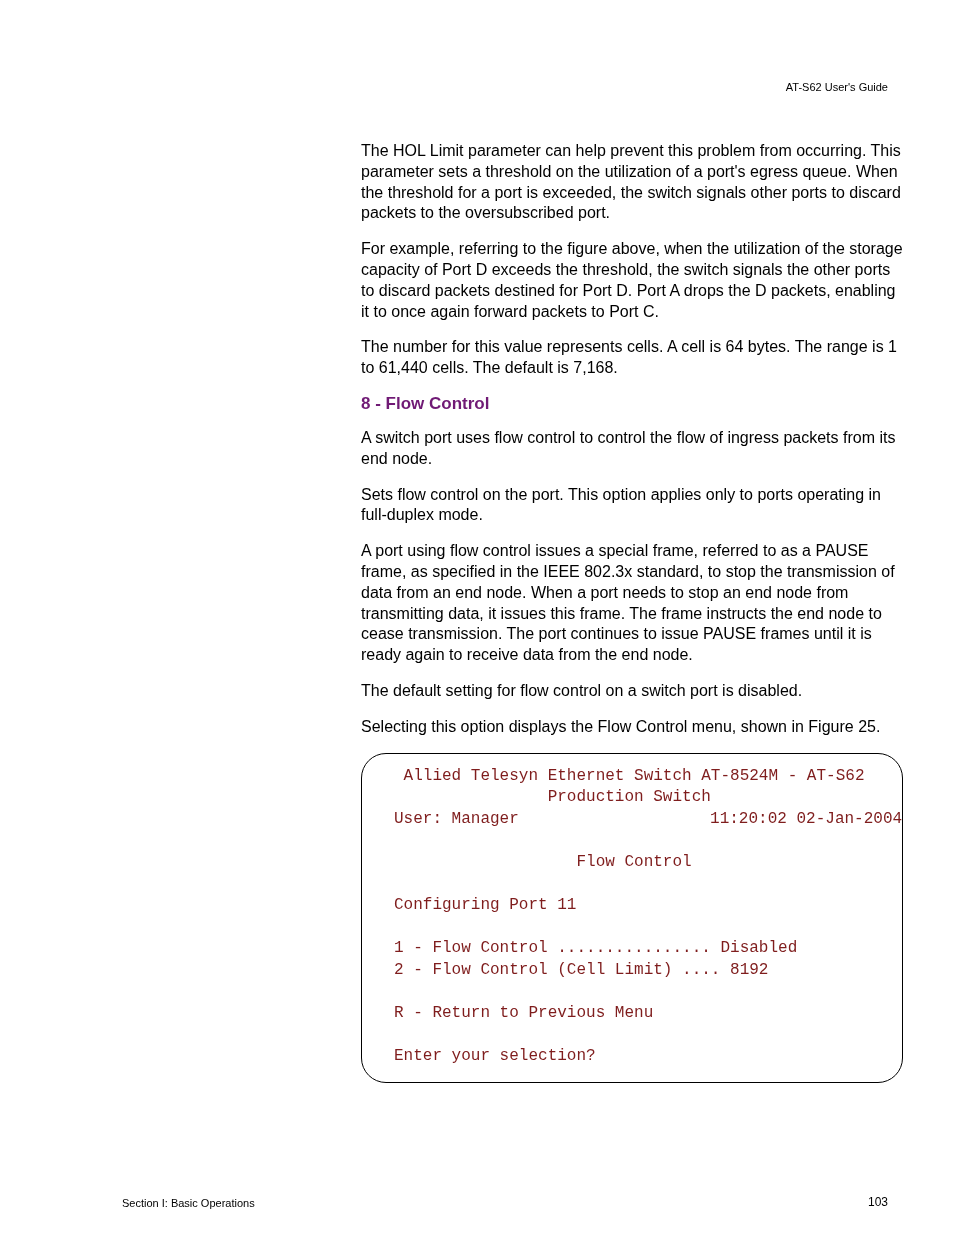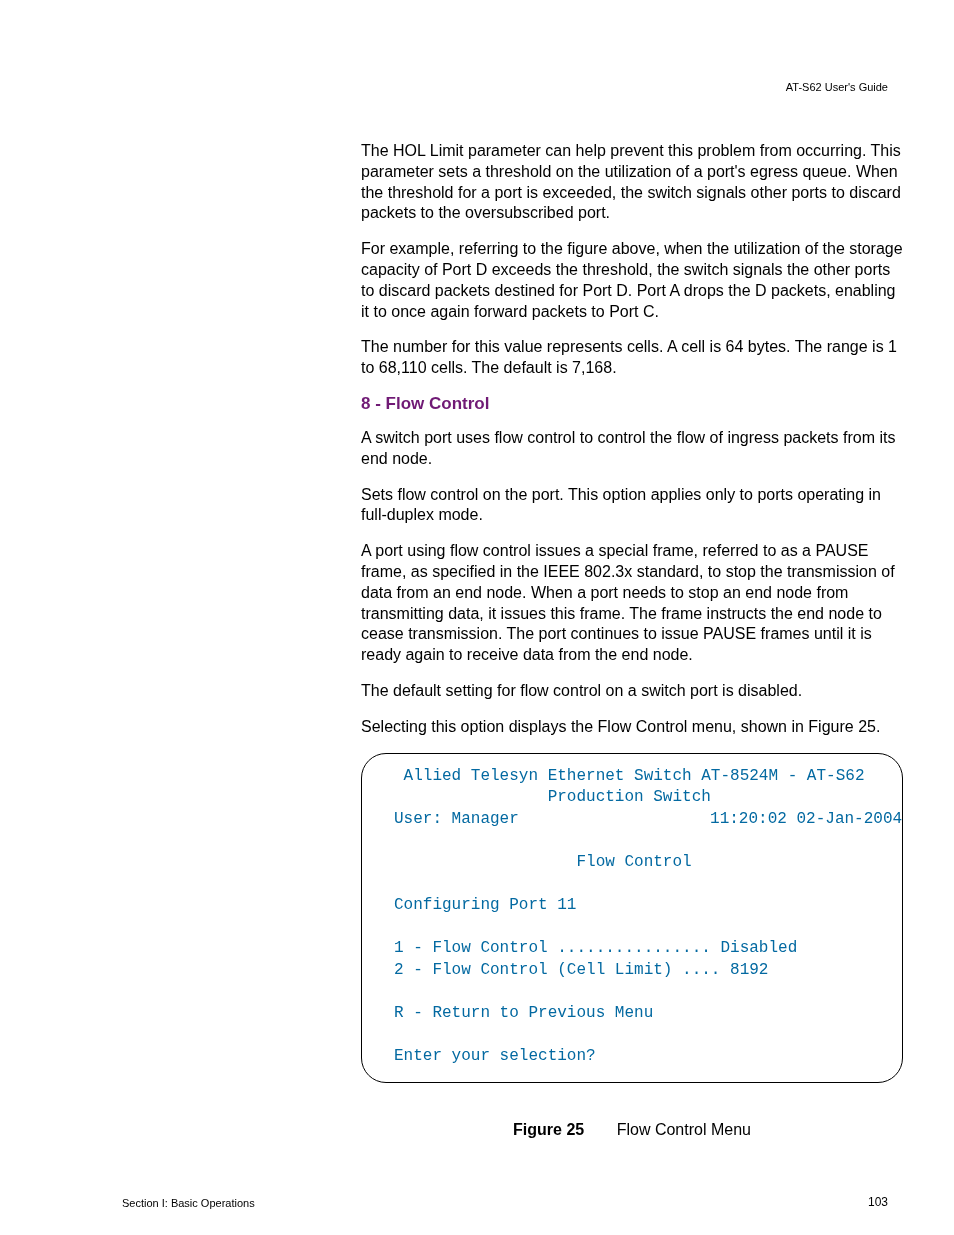--- a/index.html
+++ b/index.html
@@ -81,7 +81,7 @@
 <div class="content">
   <p class="para">The HOL Limit parameter can help prevent this problem from occurring. This parameter sets a threshold on the utilization of a port's egress queue. When the threshold for a port is exceeded, the switch signals other ports to discard packets to the oversubscribed port.</p>
   <p class="para">For example, referring to the figure above, when the utilization of the storage capacity of Port D exceeds the threshold, the switch signals the other ports to discard packets destined for Port D. Port A drops the D packets, enabling it to once again forward packets to Port C.</p>
-  <p class="para">The number for this value represents cells. A cell is 64 bytes. The range is 1 to 68,110 cells. The default is 7,168.</p>
+  <p class="para">The number for this value represents cells. A cell is 64 bytes. The range is 1 to 61,440 cells. The default is 7,168.</p>
   <div class="section-heading">8 - Flow Control</div>
   <p class="para">A switch port uses flow control to control the flow of ingress packets from its end node.</p>
   <p class="para">Sets flow control on the port. This option applies only to ports operating in full-duplex mode.</p>

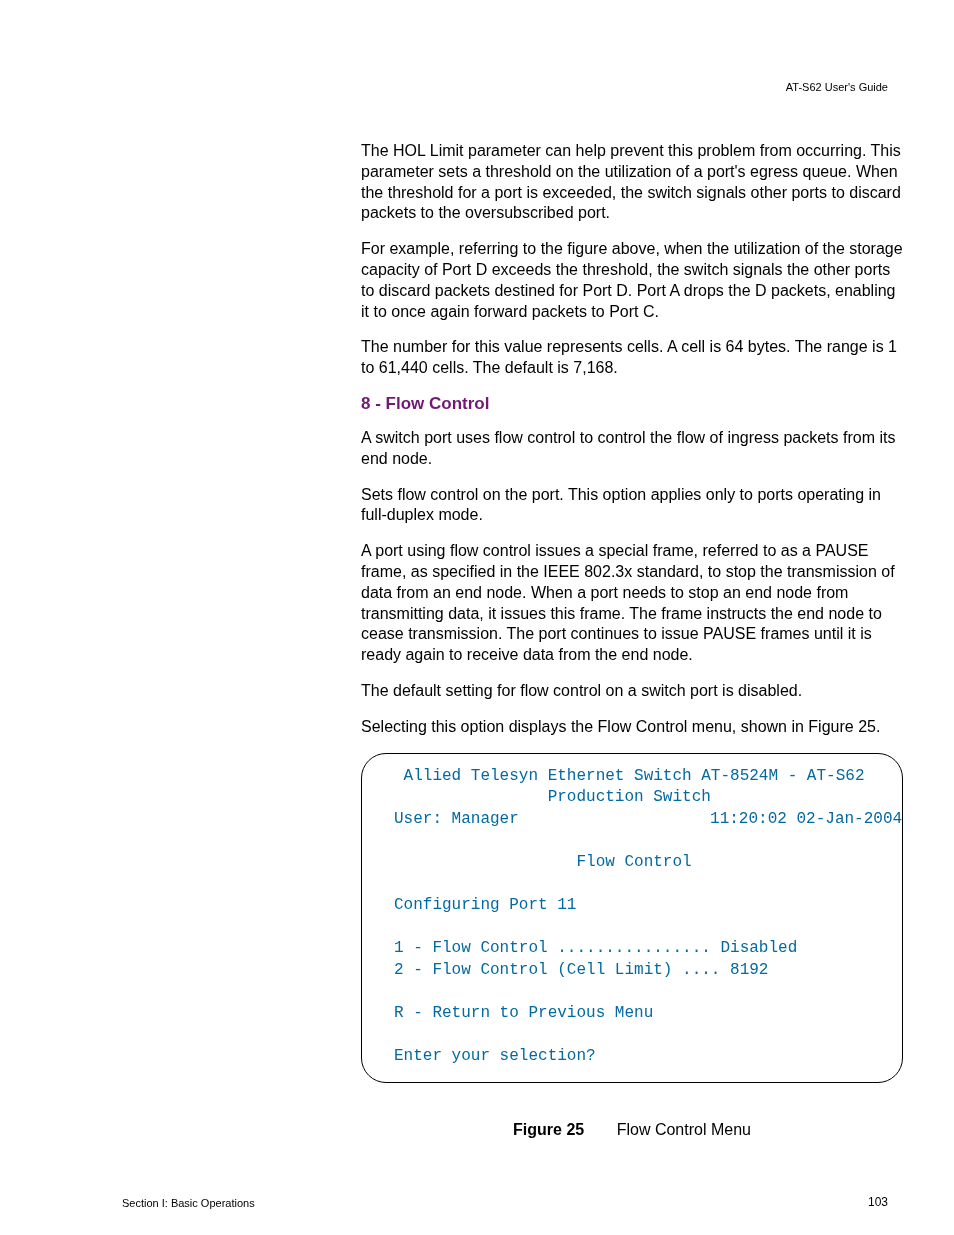--- a/index.html
+++ b/index.html
@@ -48,7 +48,7 @@
       font-size: 16px;
       line-height: 1.35;
       white-space: pre;
-      color: #0369a1;
+      color: #7f1d1d;
     }
     .figure-caption {
       text-align: center;

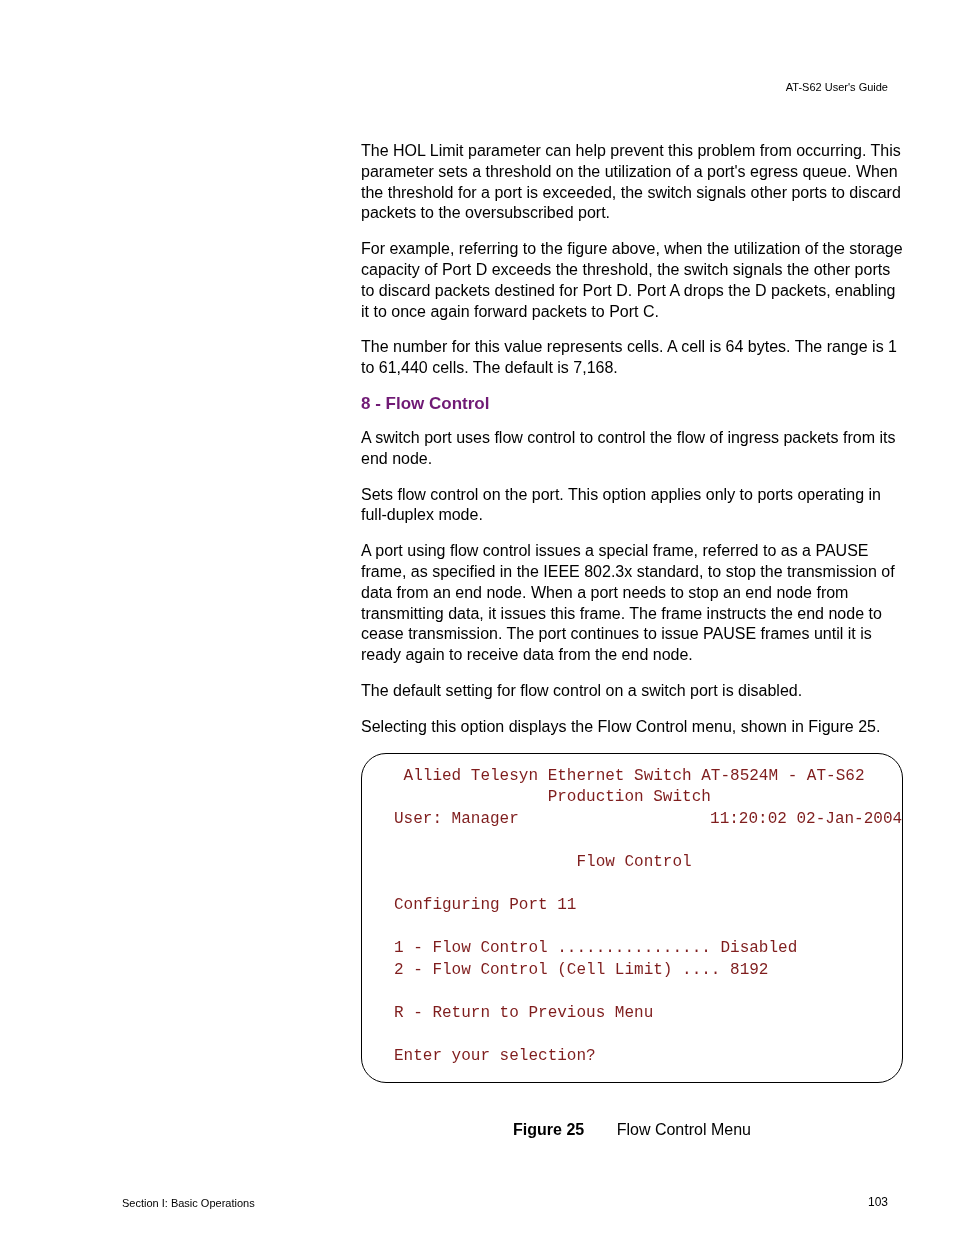--- a/index.html
+++ b/index.html
@@ -104,9 +104,6 @@
 
 <span>Enter your selection?</span></div>
 
-  <div class="figure-caption">
-    <span class="fig-label">Figure 25</span><span>  Flow Control Menu</span>
-  </div>
 </div>
 
 <div class="footer-left">Section I: Basic Operations</div>

